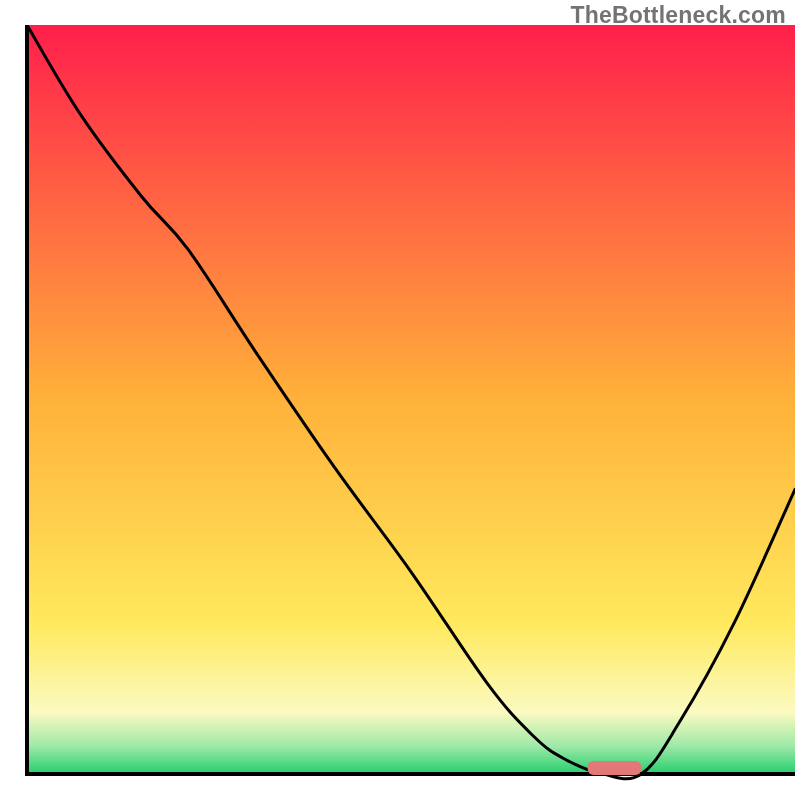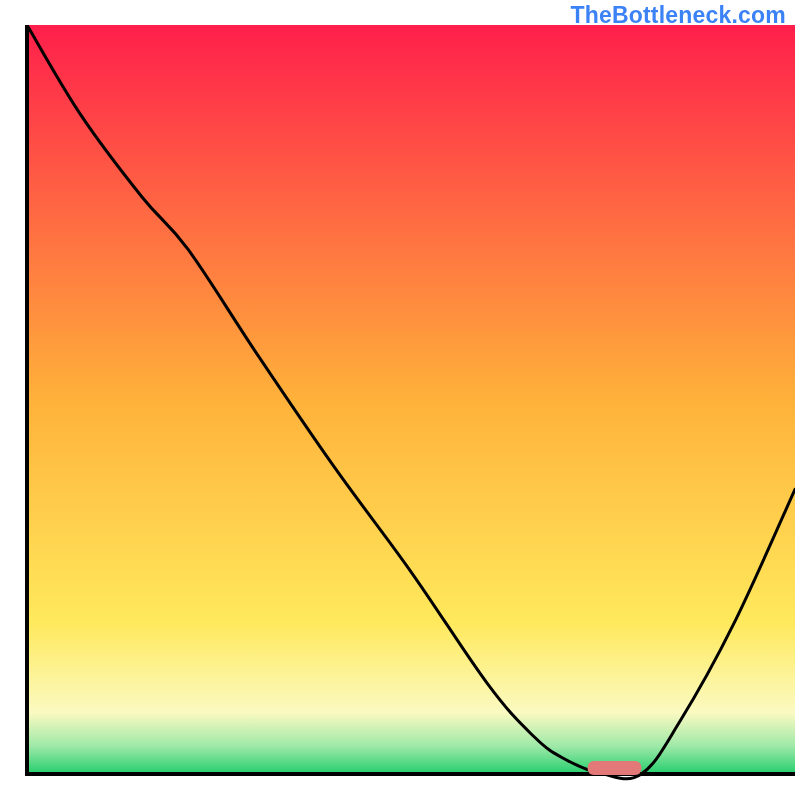--- a/index.html
+++ b/index.html
@@ -24,7 +24,7 @@
     top: 2px;
     font-size: 23px;
     font-weight: 600;
-    color: #3b82f6;
+    color: #737373;
     letter-spacing: 0.2px;
   }
   .plot-area {

